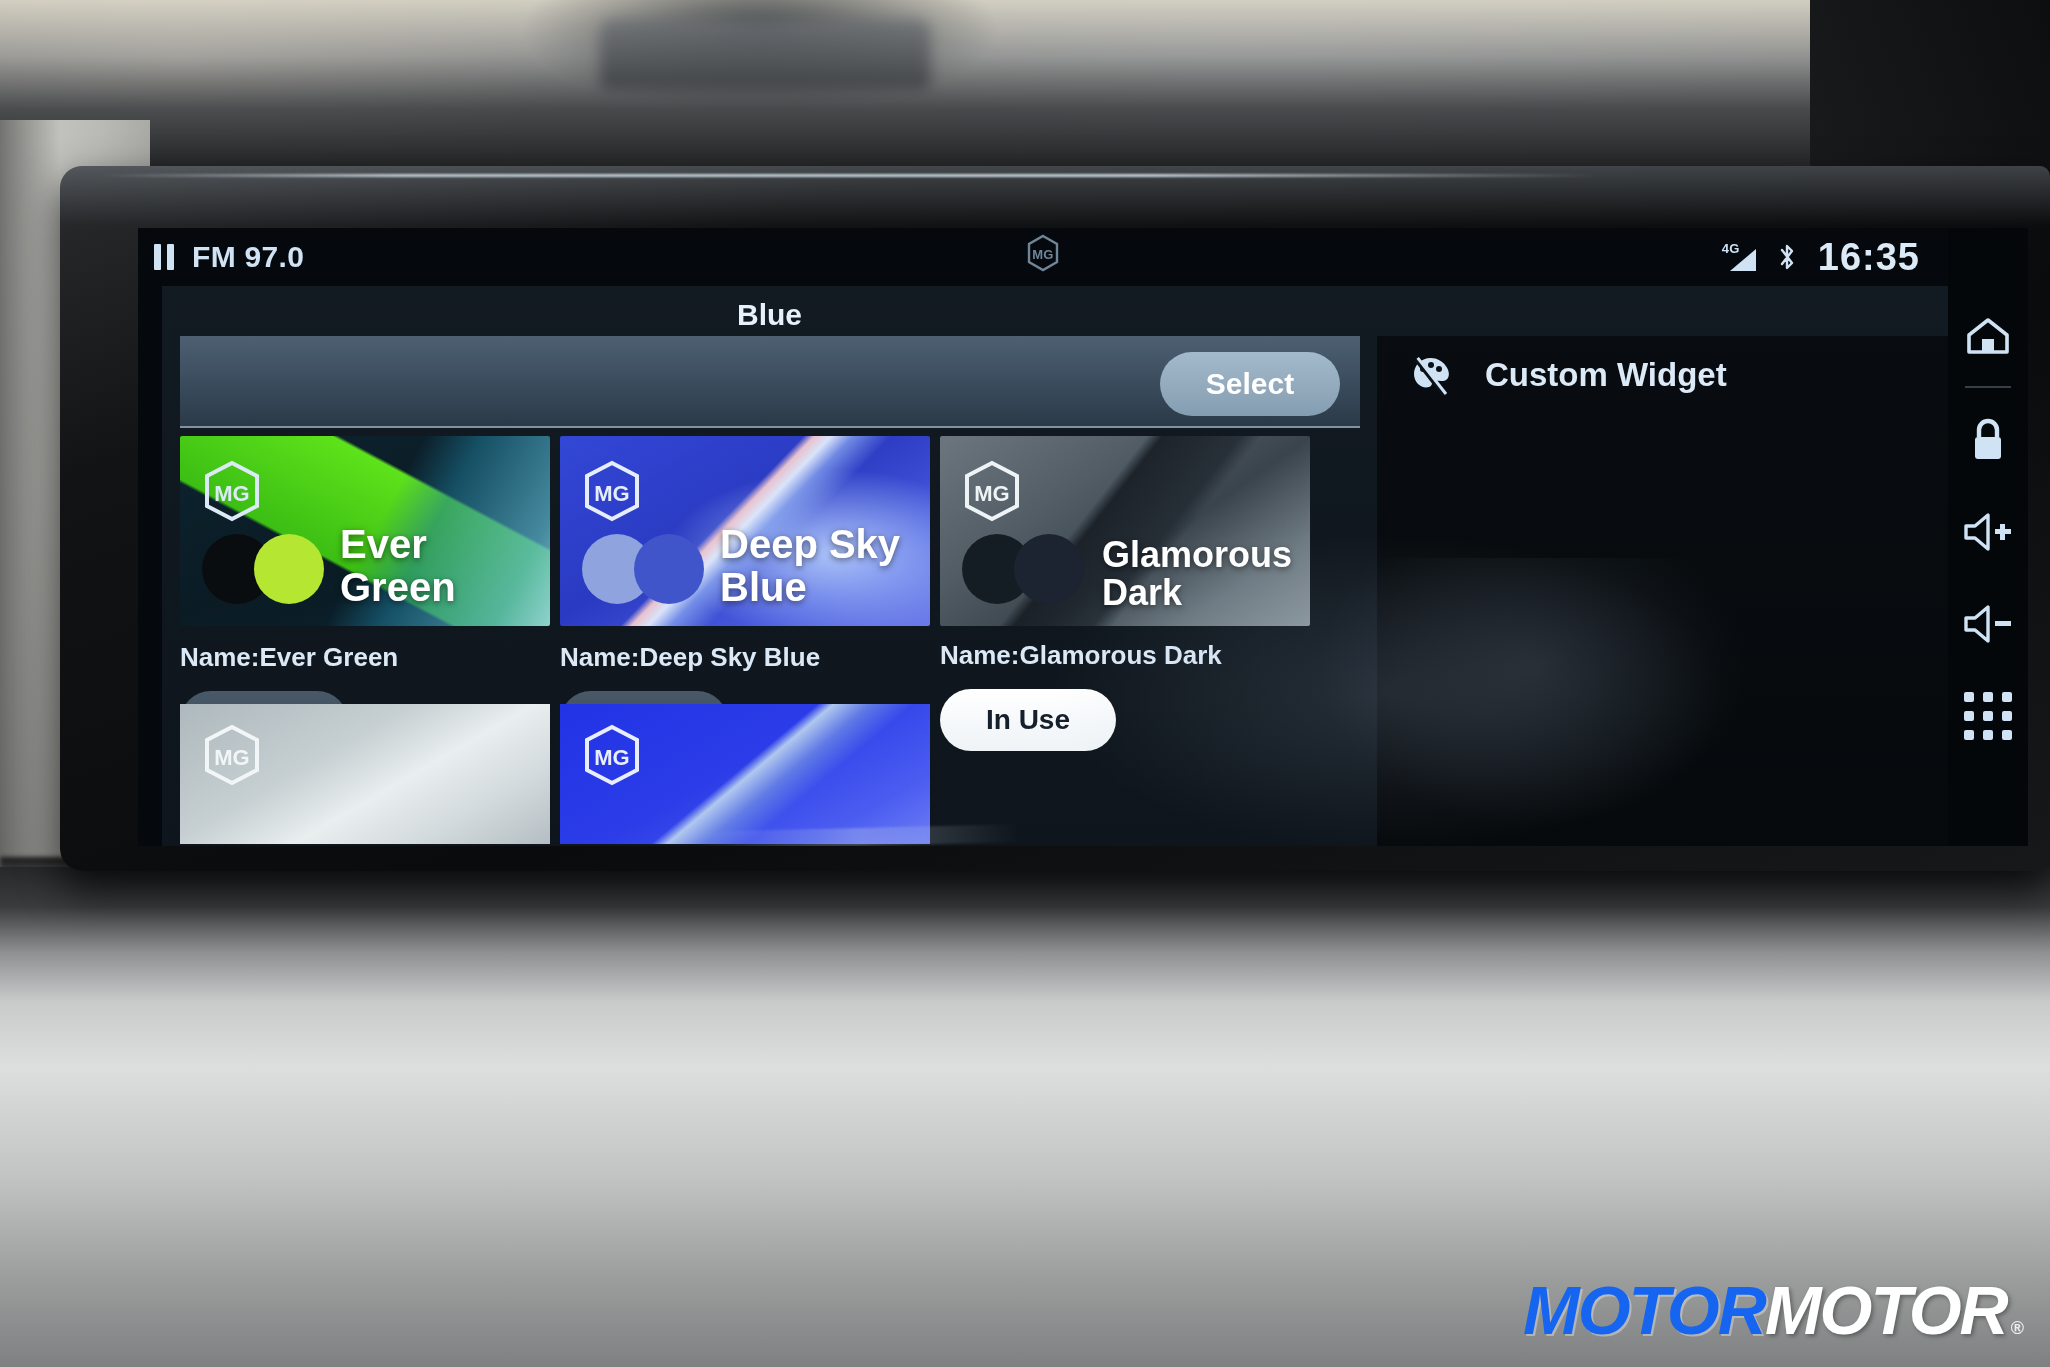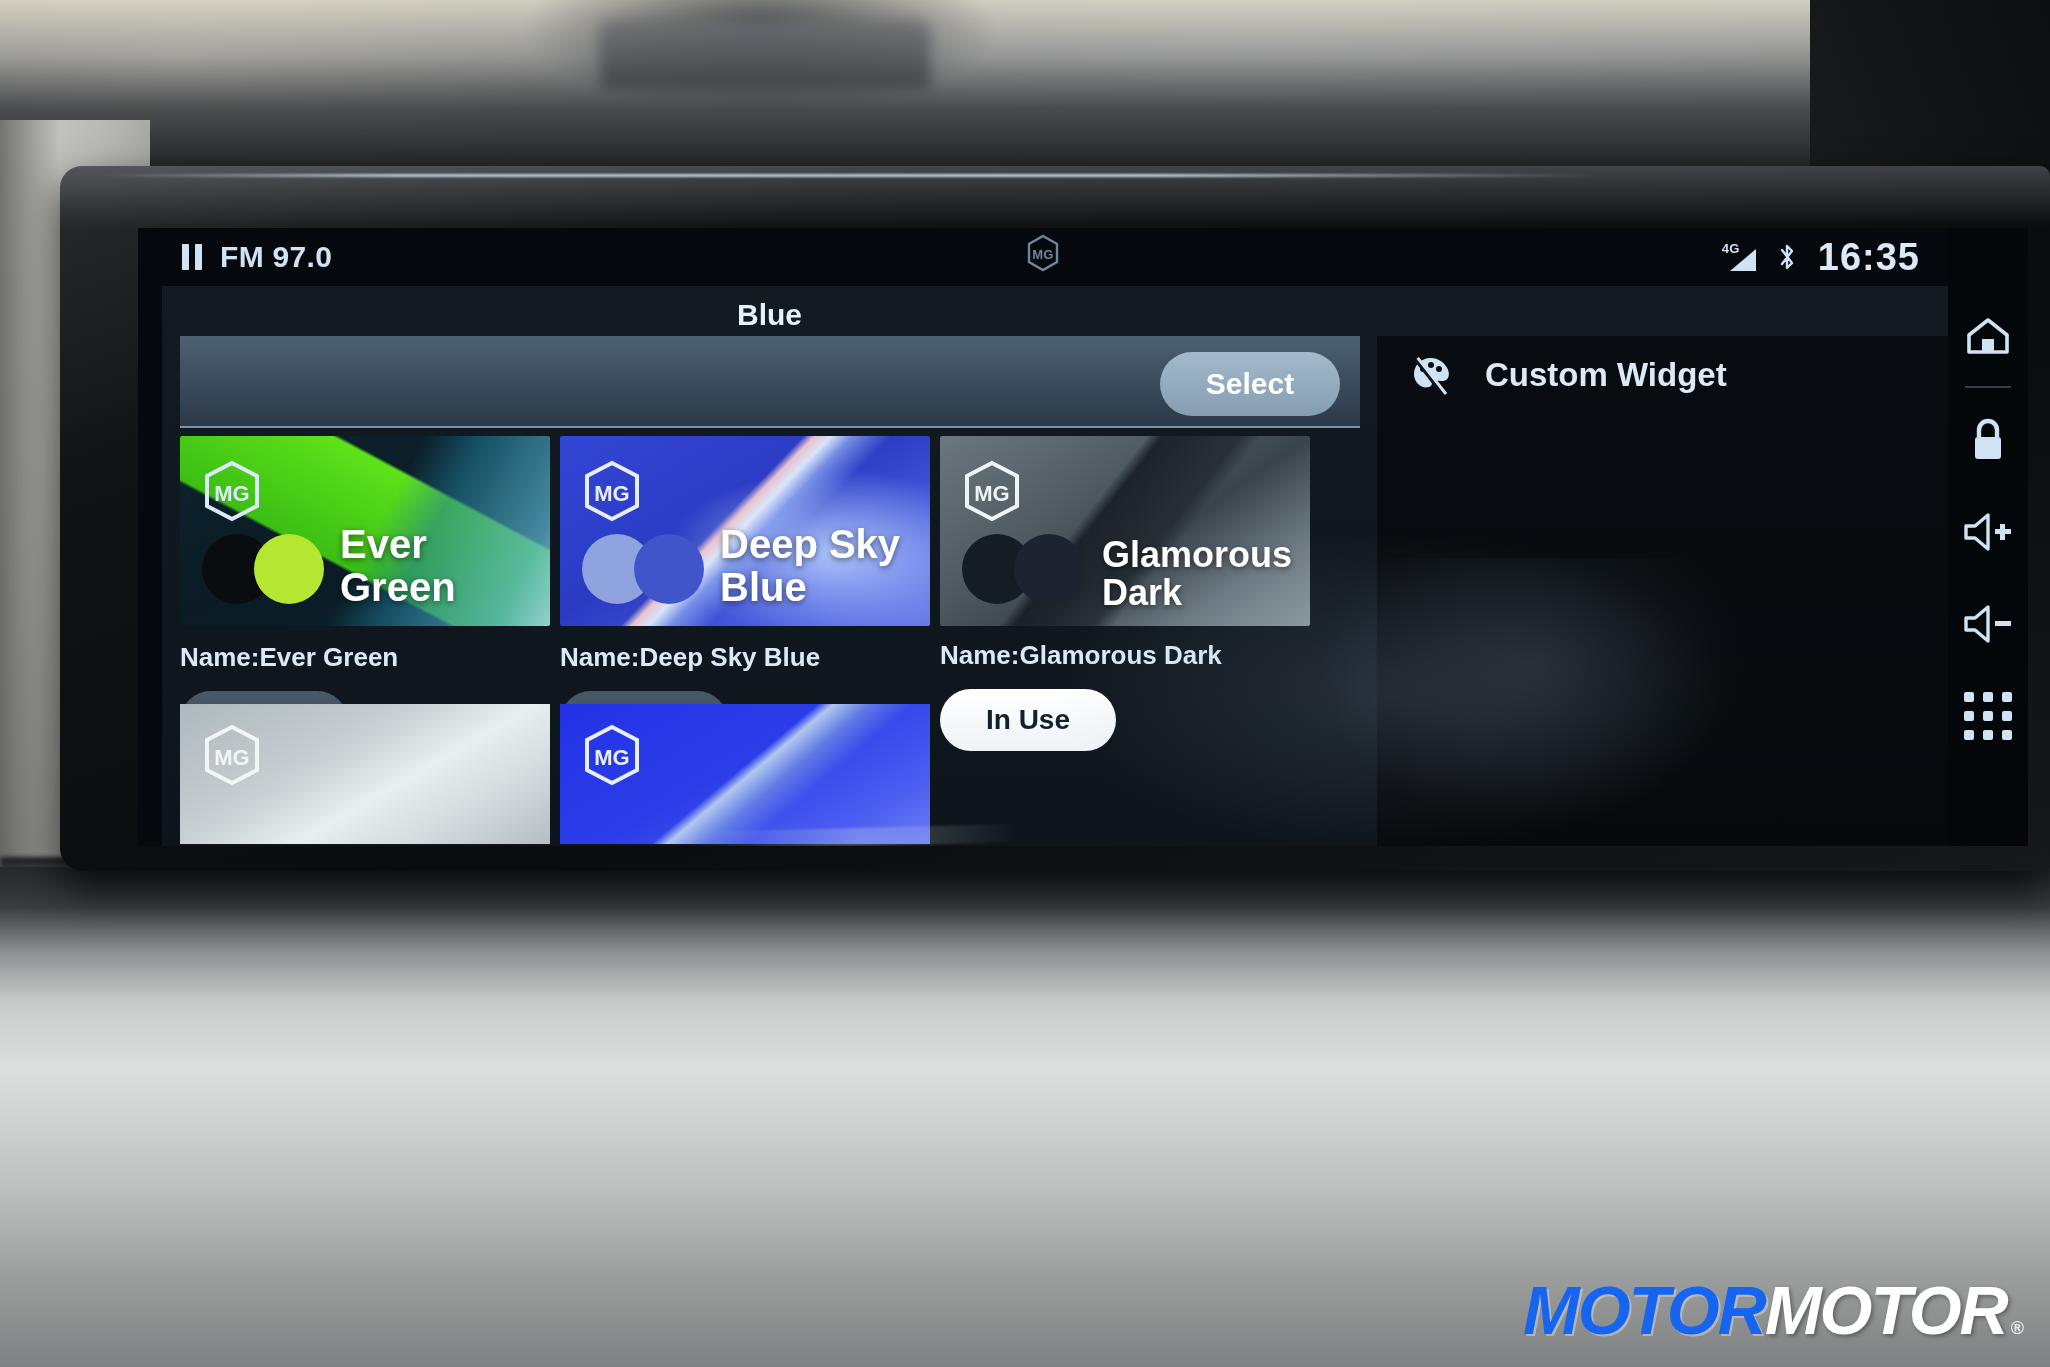--- a/index.html
+++ b/index.html
@@ -102,7 +102,7 @@
     font-size: 30px; font-weight: bold;
     letter-spacing: .3px;
   }
-  #sb-left { display:flex; align-items:center; gap:18px; padding-left:44px;text-align:center; }
+  #sb-left { display:flex; align-items:center; gap:18px; padding-left:16px;text-align:center; }
   .pause-ico { display:inline-flex; gap:6px; }
   .pause-ico i { display:block; width:7px; height:26px; background:#cfe3f5; border-radius:1px; }
   #sb-center { position:absolute; left:50%; transform:translateX(-50%); top:6px; }

